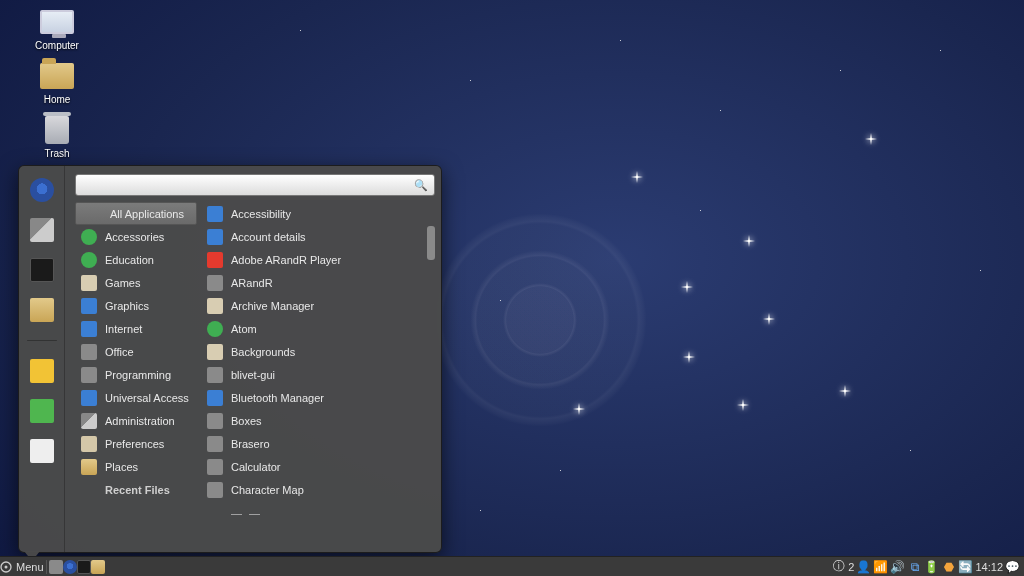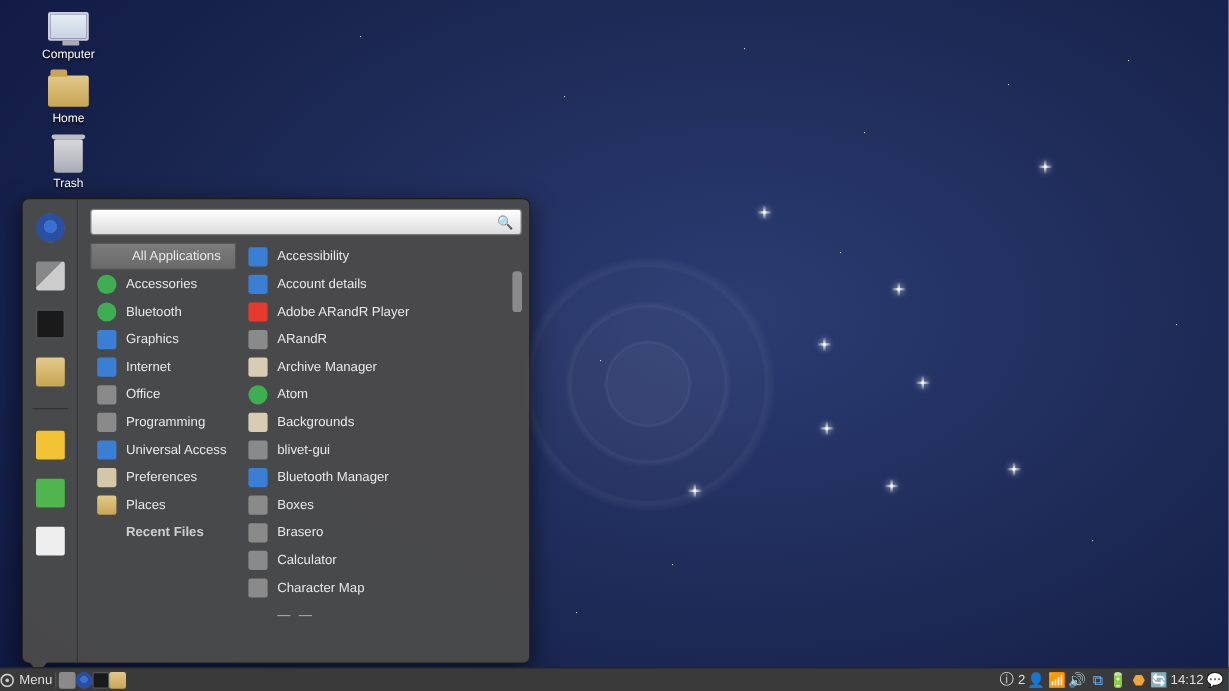--- a/index.html
+++ b/index.html
@@ -178,7 +178,7 @@
               <div class="ric">
                 <div class="iblock i-green"></div>
               </div>
-              <span>Bluetooth</span>
+              <span>Education</span>
             </div>
             <div class="row">
               <div class="ric">

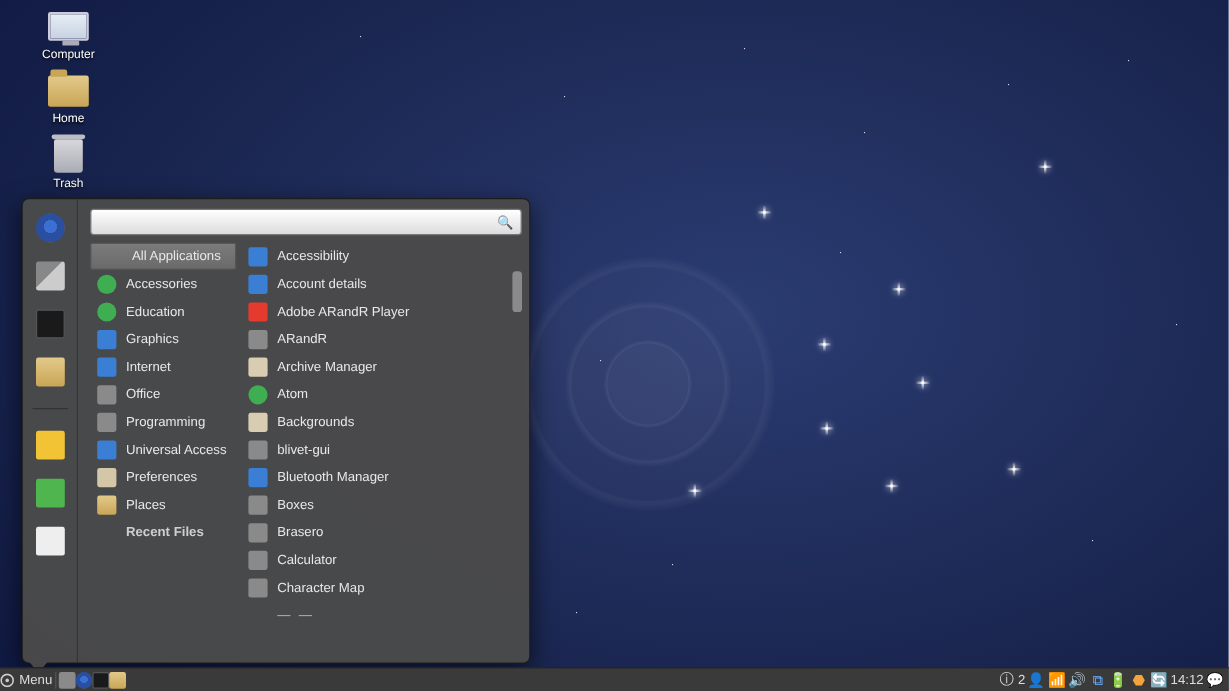--- a/index.html
+++ b/index.html
@@ -182,6 +182,12 @@
             </div>
             <div class="row">
               <div class="ric">
+                <div class="iblock i-cream"></div>
+              </div>
+              <span>Games</span>
+            </div>
+            <div class="row">
+              <div class="ric">
                 <div class="iblock i-blue"></div>
               </div>
               <span>Graphics</span>

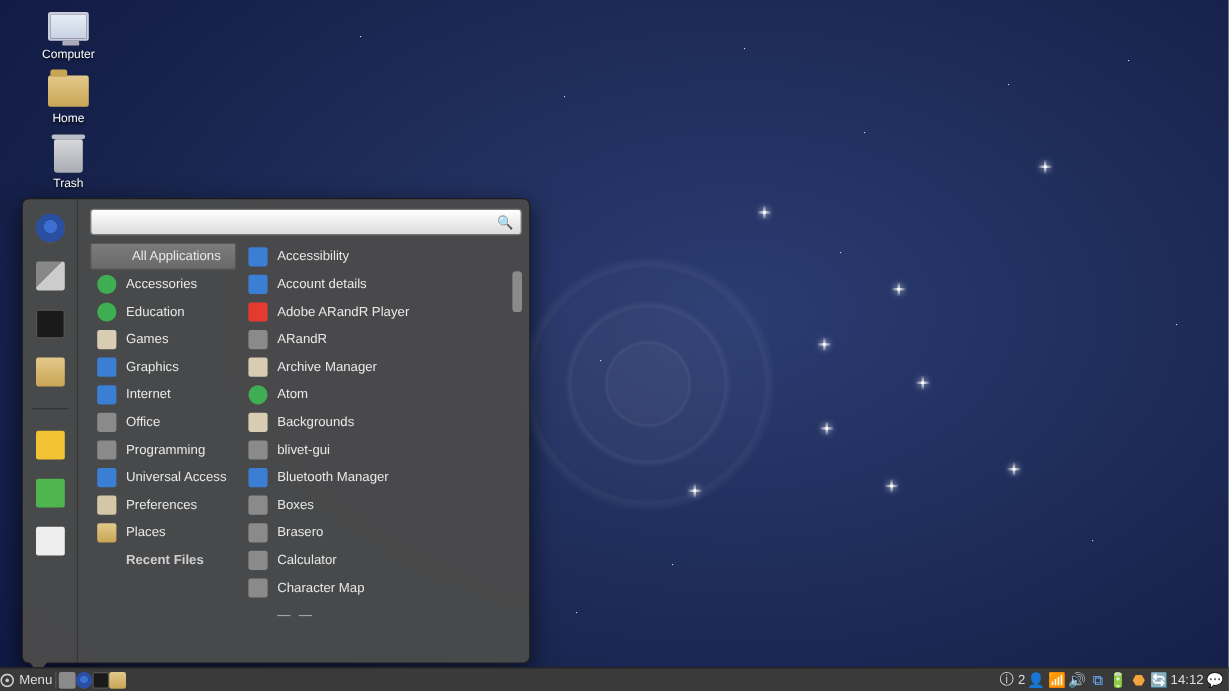--- a/index.html
+++ b/index.html
@@ -218,6 +218,12 @@
             </div>
             <div class="row">
               <div class="ric">
+                <div class="iblock i-tools"></div>
+              </div>
+              <span>Administration</span>
+            </div>
+            <div class="row">
+              <div class="ric">
                 <div class="iblock i-prefs"></div>
               </div>
               <span>Preferences</span>

